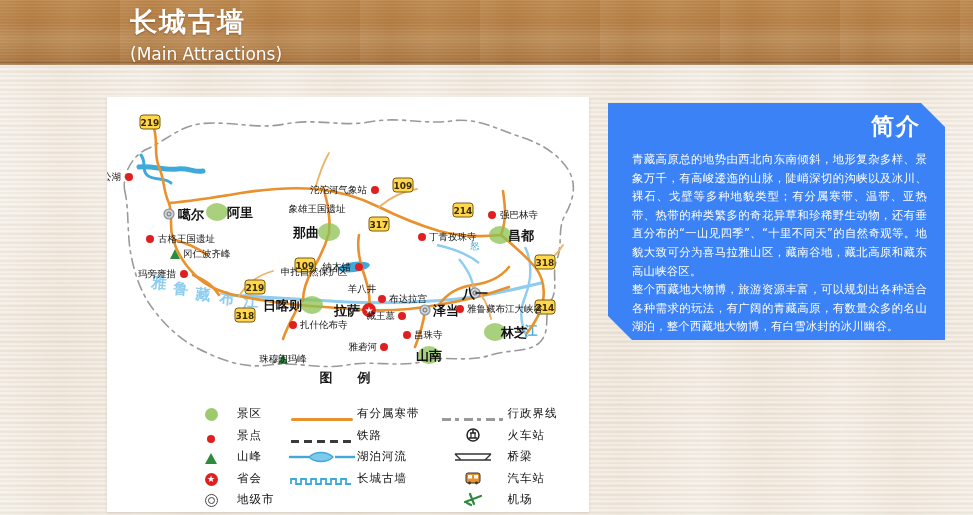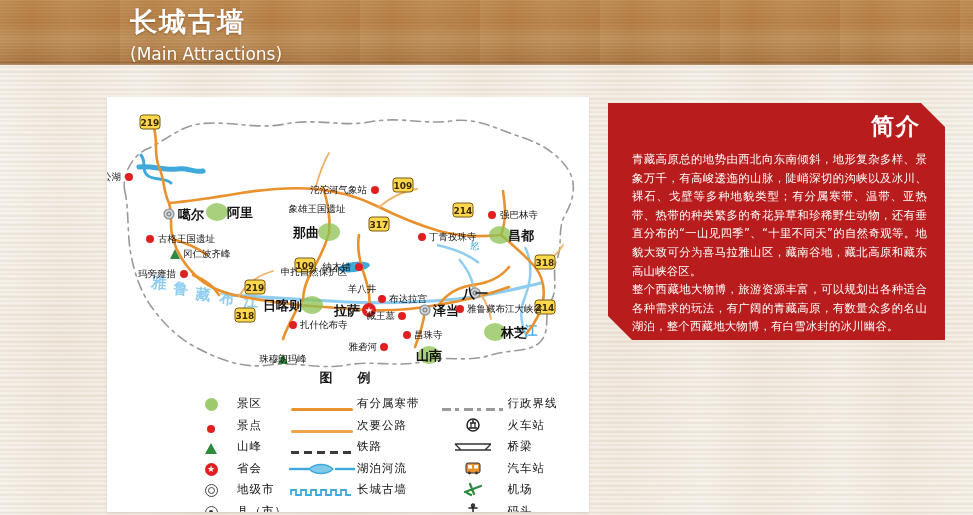--- a/index.html
+++ b/index.html
@@ -88,7 +88,7 @@
   
   #intro-panel{
     position:absolute;left:608px;top:103px;width:337px;height:237px;
-    background:#b91c1c;color:#ffffff;
+    background:#3b82f6;color:#ffffff;
     clip-path:polygon(0 0, 100% 0, 100% 0, 100% 0, 100% 100%, 100% 100%, 0 100%, 0 0);
     -webkit-clip-path:polygon(24px 0, 100% 0, 100% 0, 100% 100%, 100% 100%, 0 100%, 0 24px);
   }

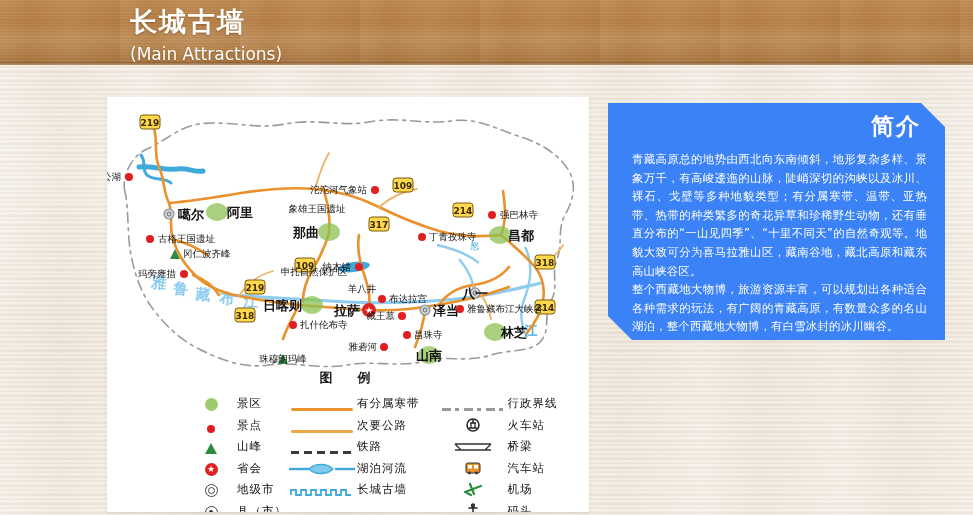--- a/index.html
+++ b/index.html
@@ -59,7 +59,7 @@
   #legend{position:absolute;left:0;top:272px;width:482px;}
   #legend-title{
     text-align:center;font-size:13px;font-weight:bold;color:#1a1a1a;
-    letter-spacing:6px;margin-bottom:6px;
+    letter-spacing:6px;margin-bottom:16px;
   }
   .lg-cols{display:flex;padding:0 26px 0 78px;gap:0;}
   .lg-col{display:flex;flex-direction:column;gap:3.5px;}

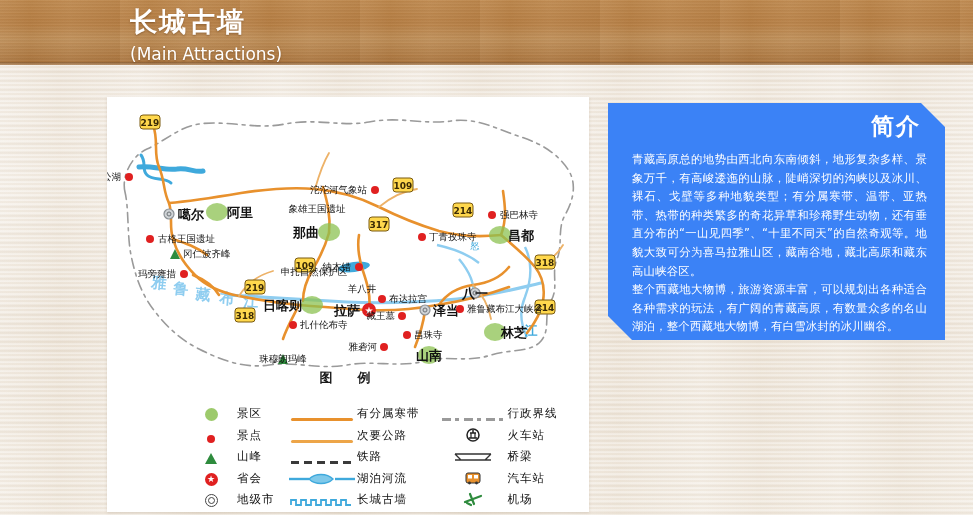--- a/index.html
+++ b/index.html
@@ -391,12 +391,6 @@
         </div>
         <div class="lg-row">
           <span class="lg-sym wide">
-              <i class="s-line sec"></i>
-            </span>
-          <span class="lg-lab">次要公路</span>
-        </div>
-        <div class="lg-row">
-          <span class="lg-sym wide">
               <i class="s-rail"></i>
             </span>
           <span class="lg-lab">铁路</span>

